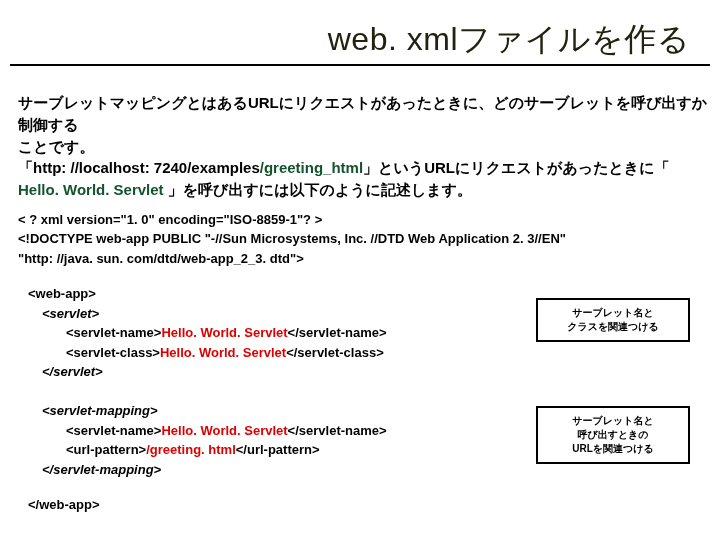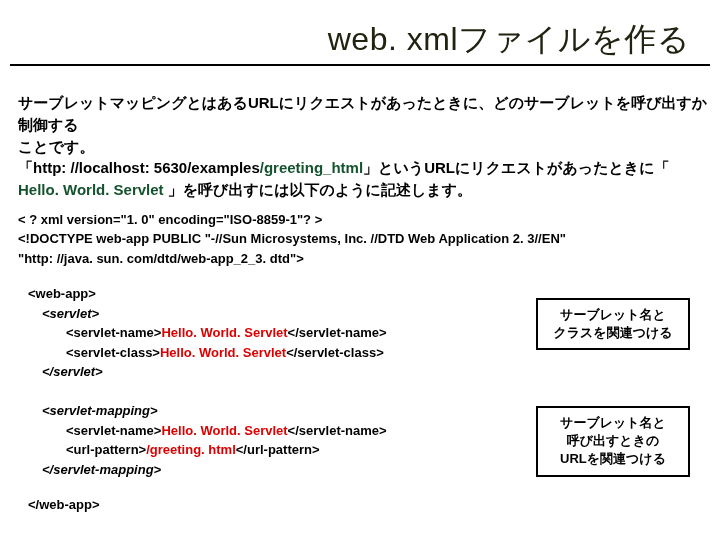--- a/index.html
+++ b/index.html
@@ -74,7 +74,7 @@
 <div class="desc">
   <span>サーブレットマッピングとはあるURLにリクエストがあったときに、どのサーブレットを呼び出すか制御する</span><br>
   <span>ことです。</span><br>
-  <span>「http: //localhost: 5630/examples</span><span class="red">/greeting_html</span><span>」というURLにリクエストがあったときに「</span><br>
+  <span>「http: //localhost: 7240/examples</span><span class="red">/greeting_html</span><span>」というURLにリクエストがあったときに「</span><br>
   <span class="red">Hello. World. Servlet </span><span>」を呼び出すには以下のように記述します。</span>
 </div>
 

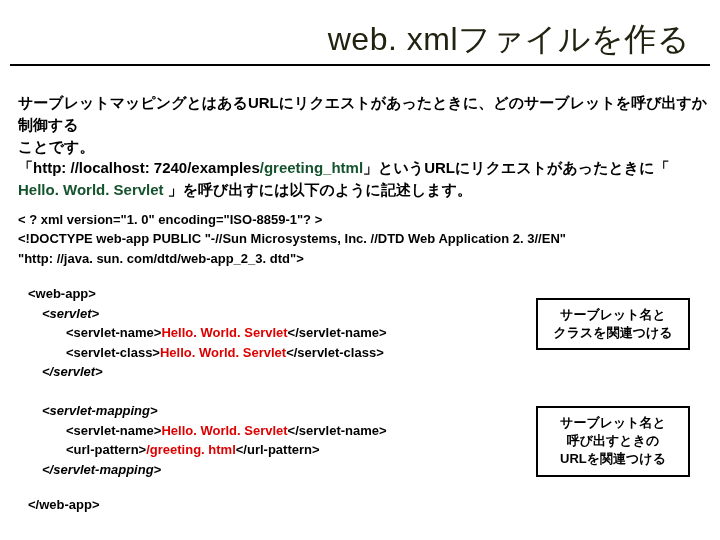--- a/index.html
+++ b/index.html
@@ -56,7 +56,7 @@
   .box {
     position: absolute;
     border: 2px solid #000;
-    font-size: 13px;
+    font-size: 10px;
     font-weight: bold;
     text-align: center;
     padding: 6px 8px;

